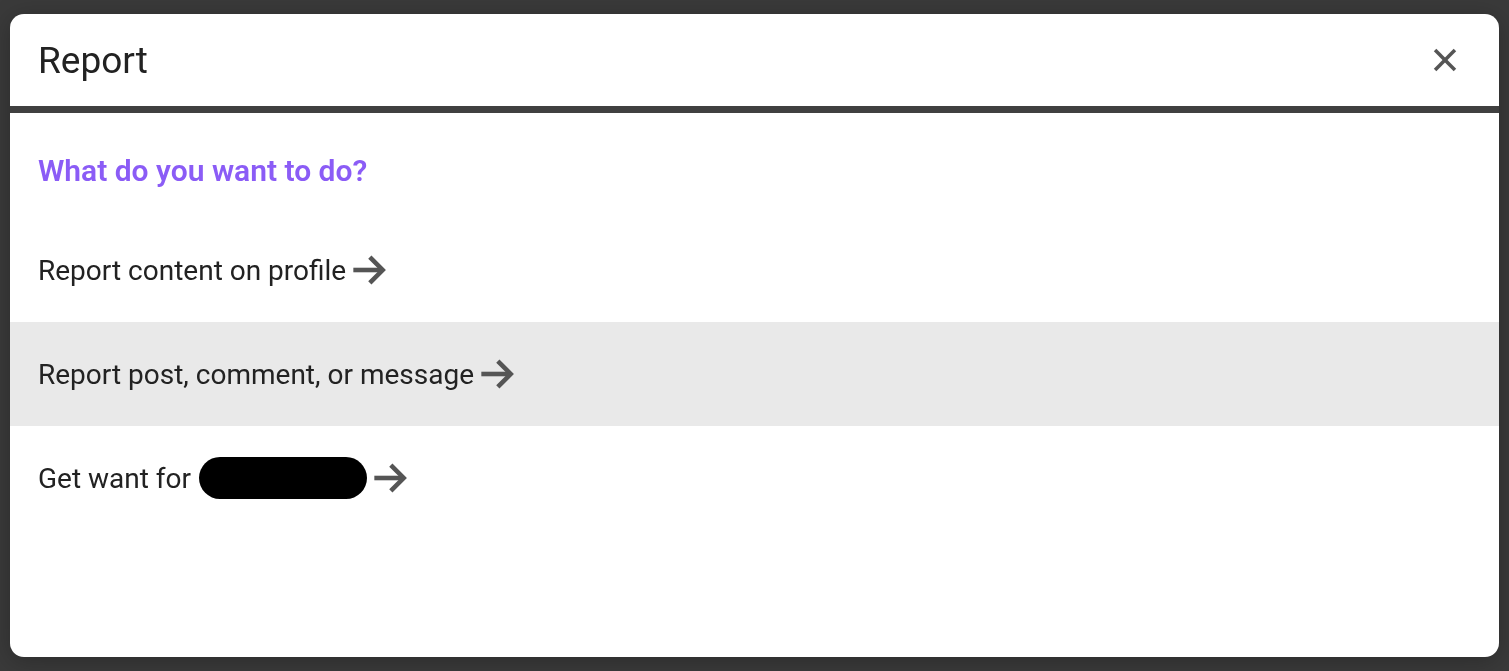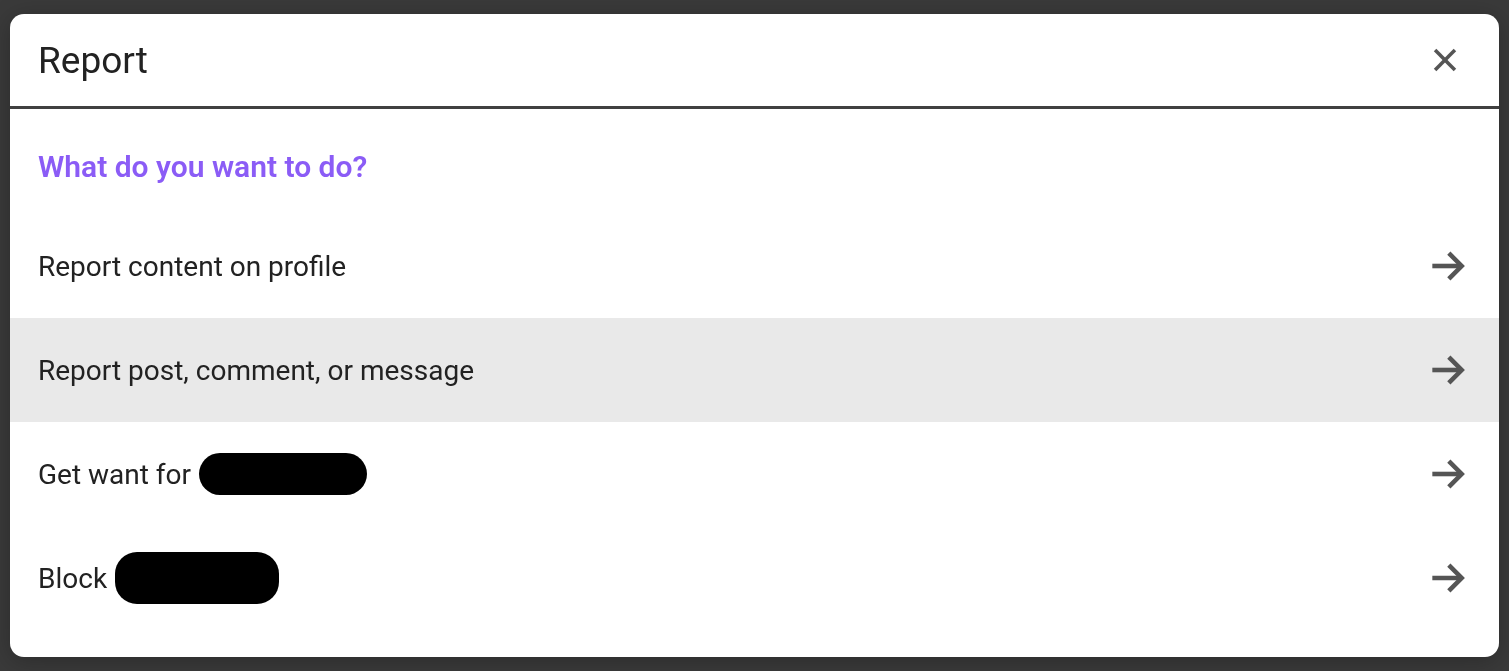--- a/index.html
+++ b/index.html
@@ -33,7 +33,7 @@
     align-items: center;
     justify-content: space-between;
     padding: 22px 30px 22px 28px;
-    border-bottom: 3px solid #404040;
+    border-bottom: 7px solid #404040;
   }
   .modal-title {
     font-size: 37px;

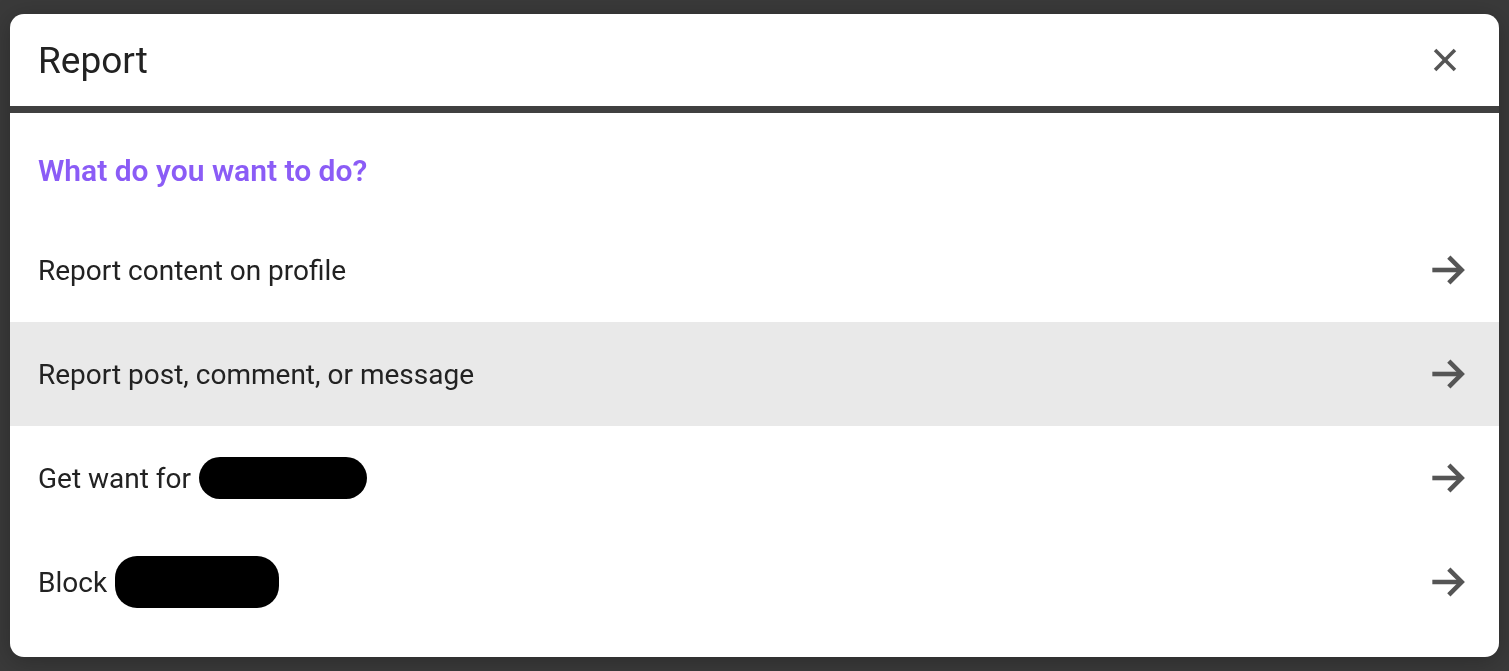--- a/index.html
+++ b/index.html
@@ -68,7 +68,6 @@
   .option {
     display: flex;
     align-items: center;
-    justify-content: space-between;
     padding: 0 30px 0 28px;
     height: 104px;
     cursor: pointer;

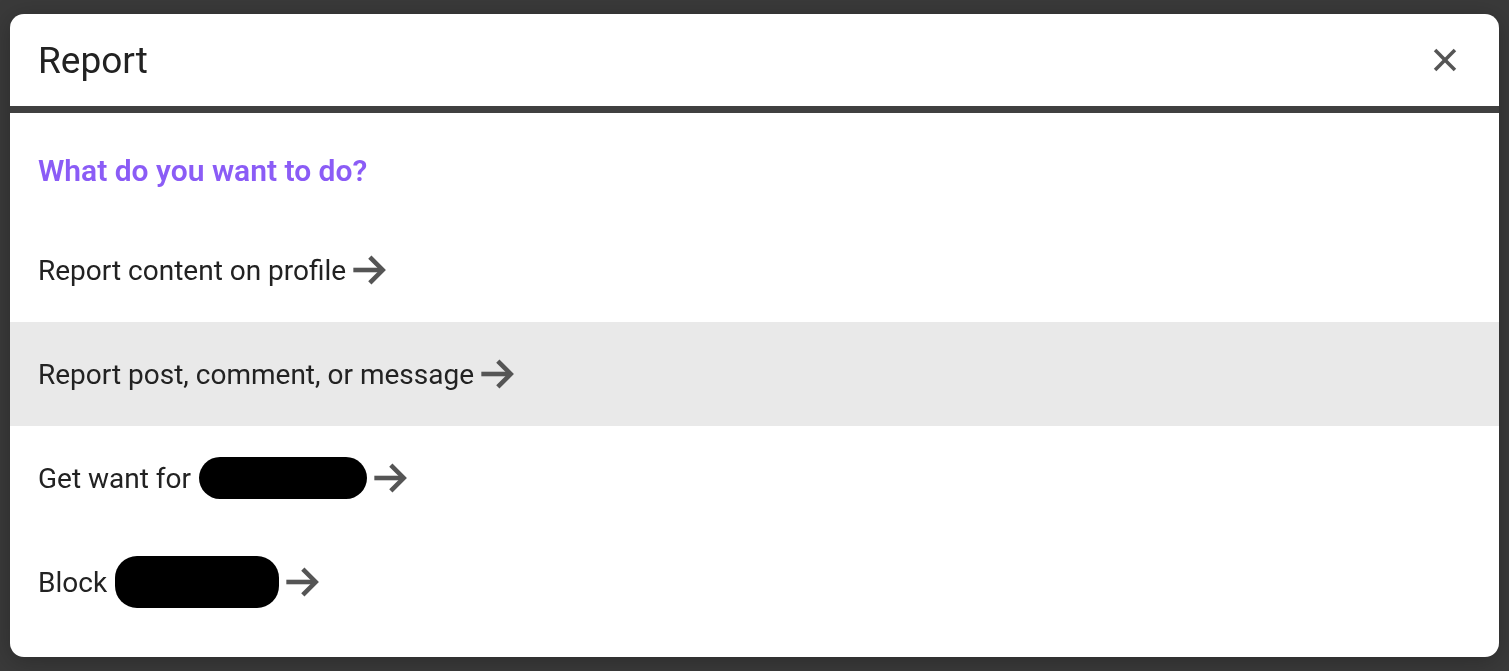--- a/index.html
+++ b/index.html
@@ -166,18 +166,6 @@
         </span>
       </div>
 
-      <div class="option">
-        <span class="option-label">
-          <span>Block </span>
-          <span class="redaction r2"></span>
-        </span>
-        <span class="arrow">
-          <svg viewBox="0 0 24 24">
-              <line x1="4" y1="12" x2="20" y2="12"></line>
-              <polyline points="13 5 20 12 13 19"></polyline>
-            </svg>
-        </span>
-      </div>
 
     </div>
 

